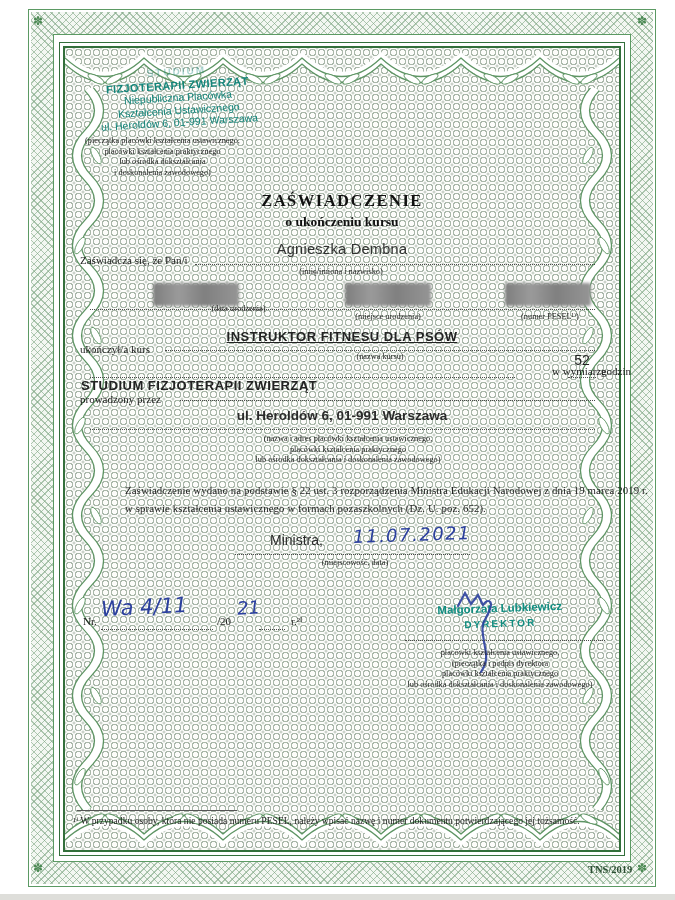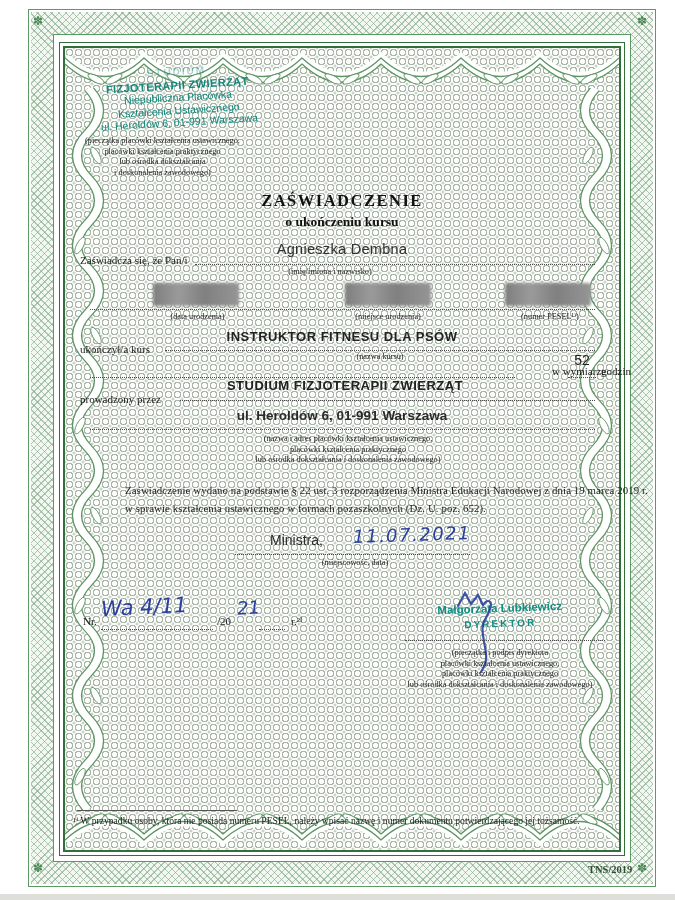--- a/index.html
+++ b/index.html
@@ -192,7 +192,7 @@
     <div class="abs recip-name sans">Agnieszka Dembna</div>
     <div class="abs serif-label" style="left:15px;top:206px;">Zaświadcza się, że Pan/i</div>
     <div class="abs dotted" style="left:130px;top:197px;width:400px;height:19px;"></div>
-    <div class="abs caption" style="left:190px;top:219px;width:150px;">(imię/imiona i nazwisko)</div>
+    <div class="abs caption" style="left:190px;top:219px;width:172px;">(imię/imiona i nazwisko)</div>
 
     <div class="redact" style="left:88px;top:235px;"></div>
     <div class="redact" style="left:280px;top:235px;"></div>

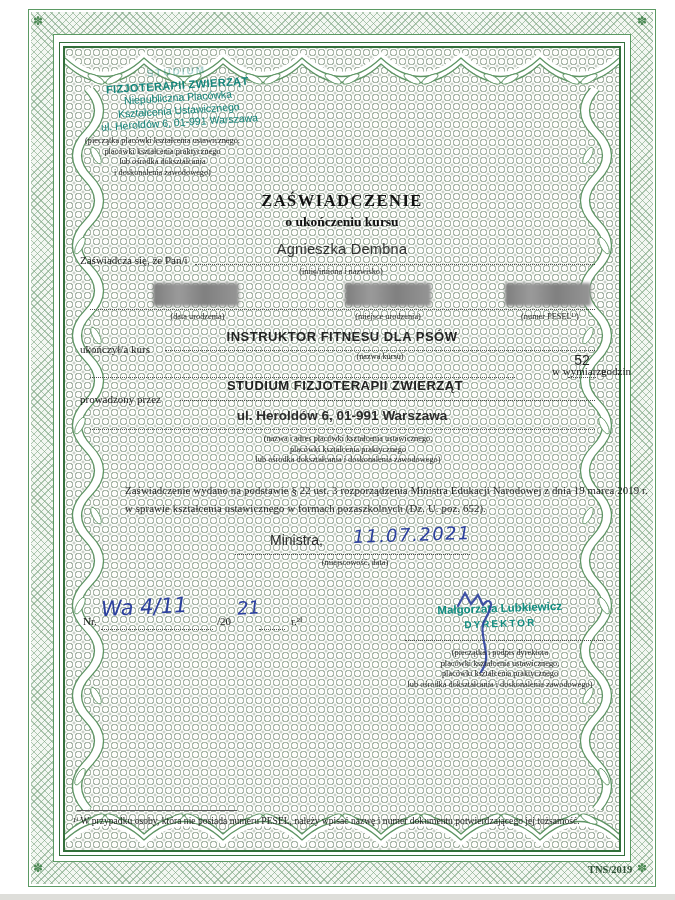--- a/index.html
+++ b/index.html
@@ -198,7 +198,7 @@
     <div class="redact" style="left:280px;top:235px;"></div>
     <div class="redact" style="left:440px;top:235px;"></div>
     <div class="abs dotted" style="left:25px;top:248px;width:505px;height:13px;"></div>
-    <div class="abs caption" style="left:70px;top:264px;width:125px;">(data urodzenia)</div>
+    <div class="abs caption" style="left:70px;top:256px;width:125px;padding-left:41px;">(data urodzenia)</div>
     <div class="abs caption" style="left:258px;top:264px;width:130px;">(miejsce urodzenia)</div>
     <div class="abs caption" style="left:420px;top:264px;width:130px;">(numer PESEL¹⁾)</div>
 

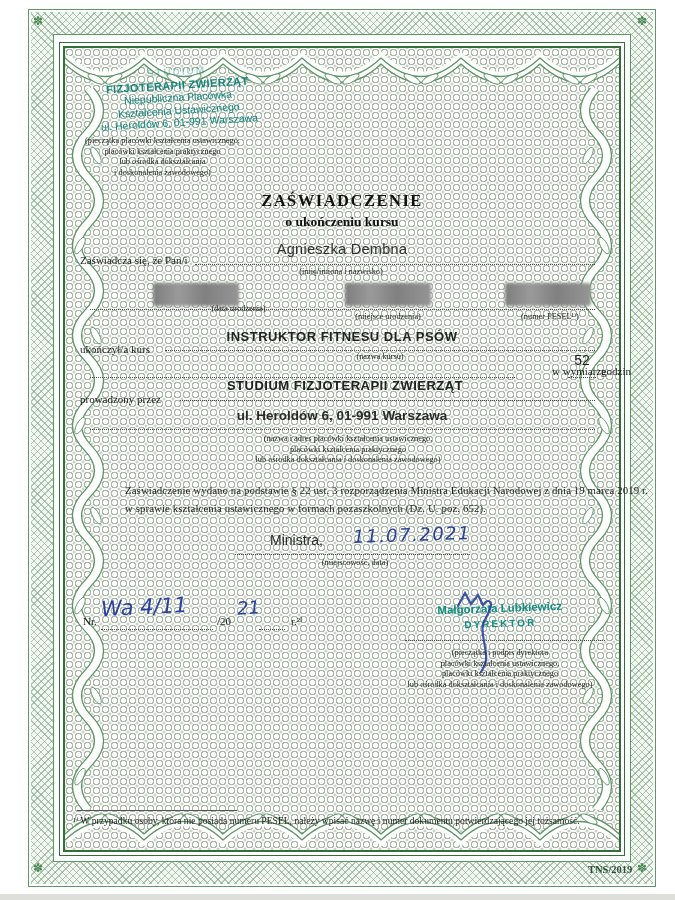--- a/index.html
+++ b/index.html
@@ -53,7 +53,7 @@
   .redact{position:absolute;width:86px;height:23px;border-radius:2px;filter:blur(1.6px);
           background:linear-gradient(90deg,#7e7e7e,#9a9a9a 30%,#808080 60%,#959595);}
 
-  .course-name{left:0;top:281px;width:100%;text-align:center;font-size:13px;font-weight:bold;letter-spacing:.5px;color:#222;}
+  .course-name{left:0;top:281px;width:100%;text-align:center;font-size:13px;font-weight:bold;letter-spacing:.5px;color:#222;text-decoration:underline;}
   .provider-name{left:3px;top:330px;width:100%;text-align:center;font-size:13px;font-weight:bold;letter-spacing:.5px;color:#222;}
   .provider-address{left:0;top:360px;width:100%;text-align:center;font-size:13.5px;font-weight:bold;color:#2a2a2a;}
 

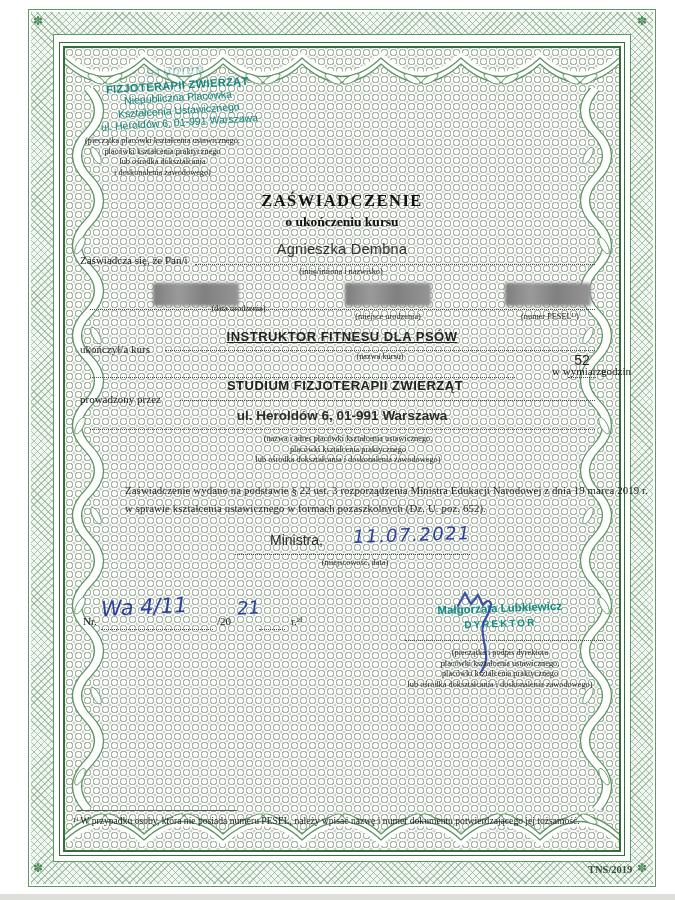--- a/index.html
+++ b/index.html
@@ -54,7 +54,7 @@
           background:linear-gradient(90deg,#7e7e7e,#9a9a9a 30%,#808080 60%,#959595);}
 
   .course-name{left:0;top:281px;width:100%;text-align:center;font-size:13px;font-weight:bold;letter-spacing:.5px;color:#222;text-decoration:underline;}
-  .provider-name{left:3px;top:330px;width:100%;text-align:center;font-size:13px;font-weight:bold;letter-spacing:.5px;color:#222;}
+  .provider-name{left:16px;top:330px;width:100%;text-align:left;font-size:13px;font-weight:bold;letter-spacing:.5px;color:#222;}
   .provider-address{left:0;top:360px;width:100%;text-align:center;font-size:13.5px;font-weight:bold;color:#2a2a2a;}
 
   .legal{left:12px;width:534px;font-size:10.8px;color:#1d1d1d;letter-spacing:.1px;white-space:nowrap;padding-left:48px;}

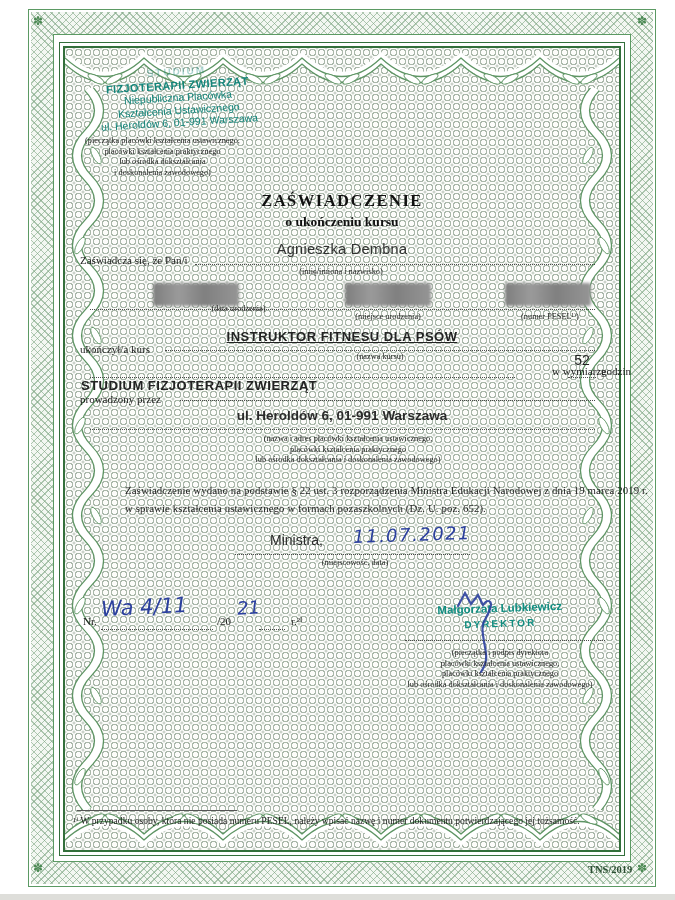--- a/index.html
+++ b/index.html
@@ -249,8 +249,8 @@
     </svg>
     <div class="abs dotted" style="left:340px;top:576px;width:200px;height:16px;"></div>
     <div class="abs caption" style="left:295px;top:600px;width:280px;">
+      <div>placówki kształcenia ustawicznego,</div>
       <div>(pieczątka i podpis dyrektora</div>
-      <div>placówki kształcenia ustawicznego,</div>
       <div>placówki kształcenia praktycznego</div>
       <div>lub ośrodka dokształcania i doskonalenia zawodowego)</div>
     </div>

